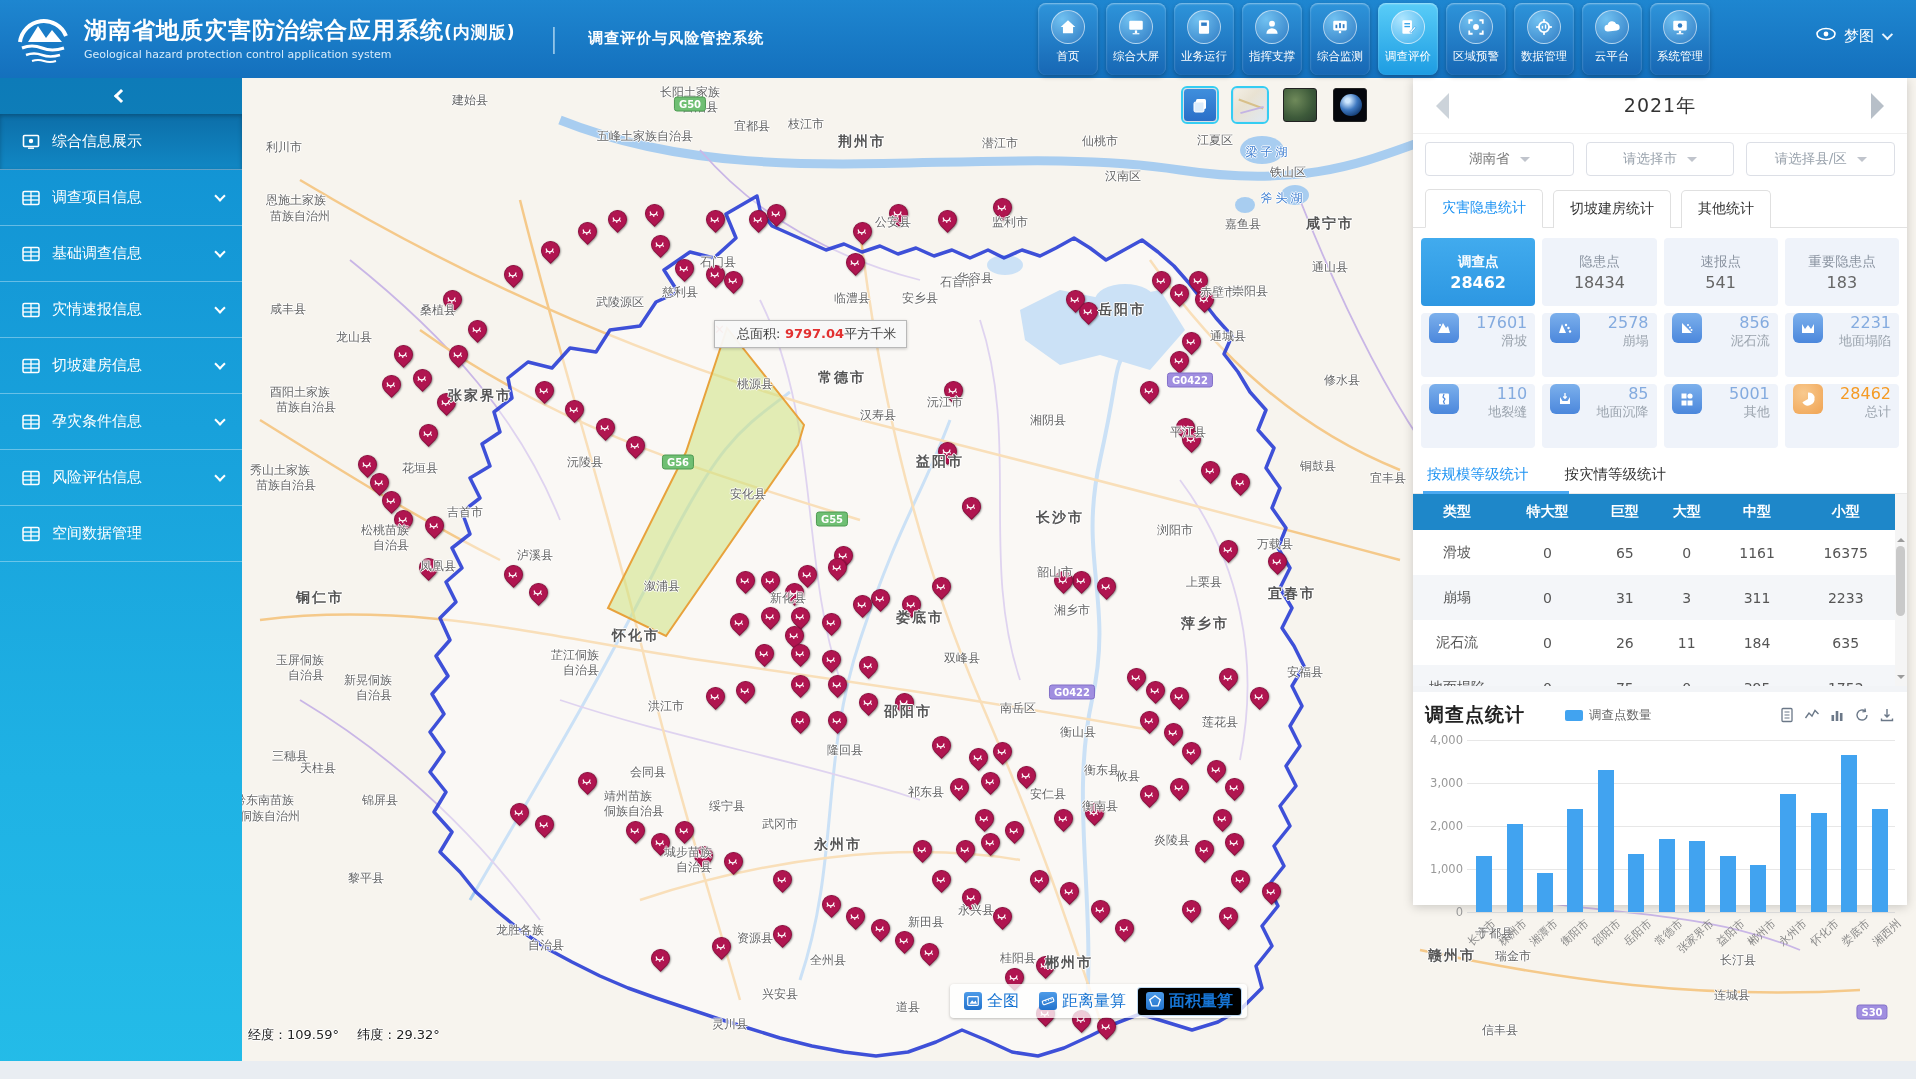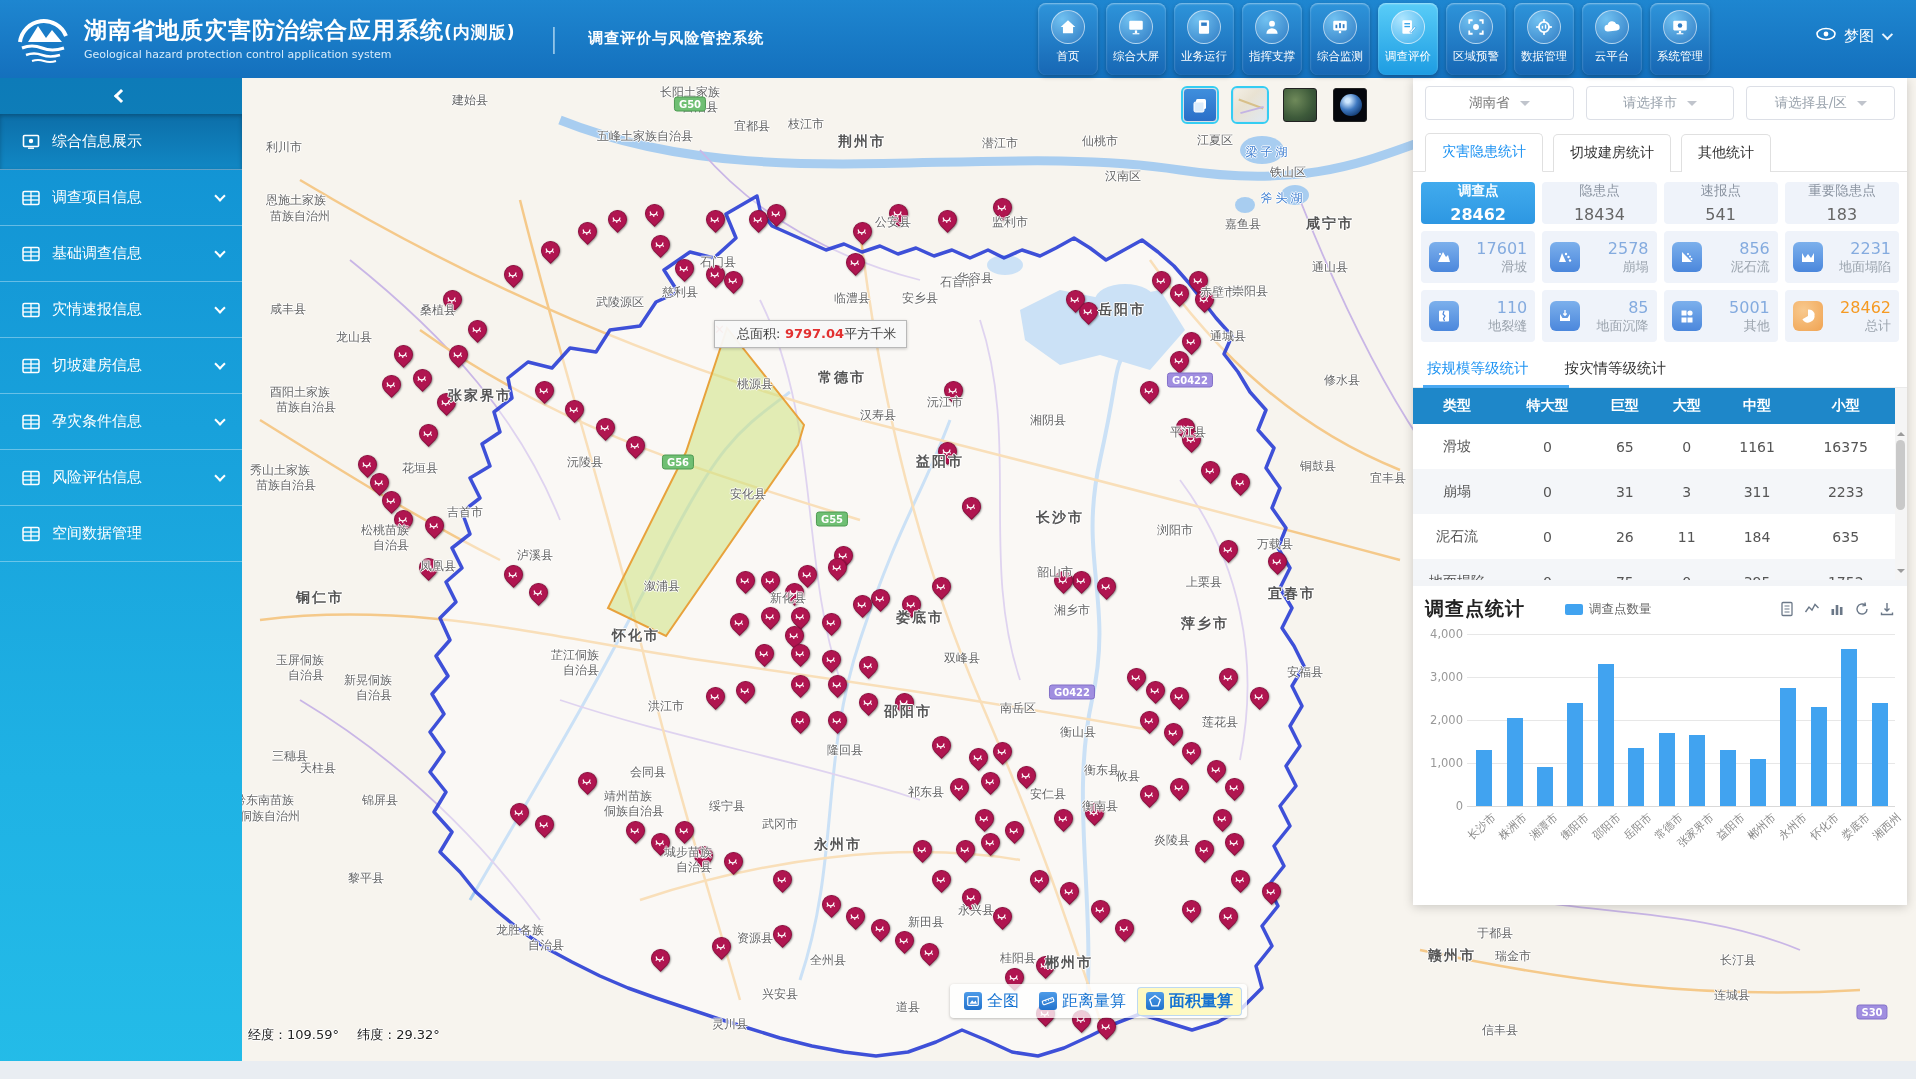--- a/index.html
+++ b/index.html
@@ -1495,6 +1495,11 @@
 </div>
 
 <div id="panel">
+  <div class="year-bar">
+    <span class="tri-l"></span>
+    <span class="year-txt">2021年</span>
+    <span class="tri-r"></span>
+  </div>
   <div class="sel-row" id="sel-row">
       <div class="sel">
         <span>湖南省</span>

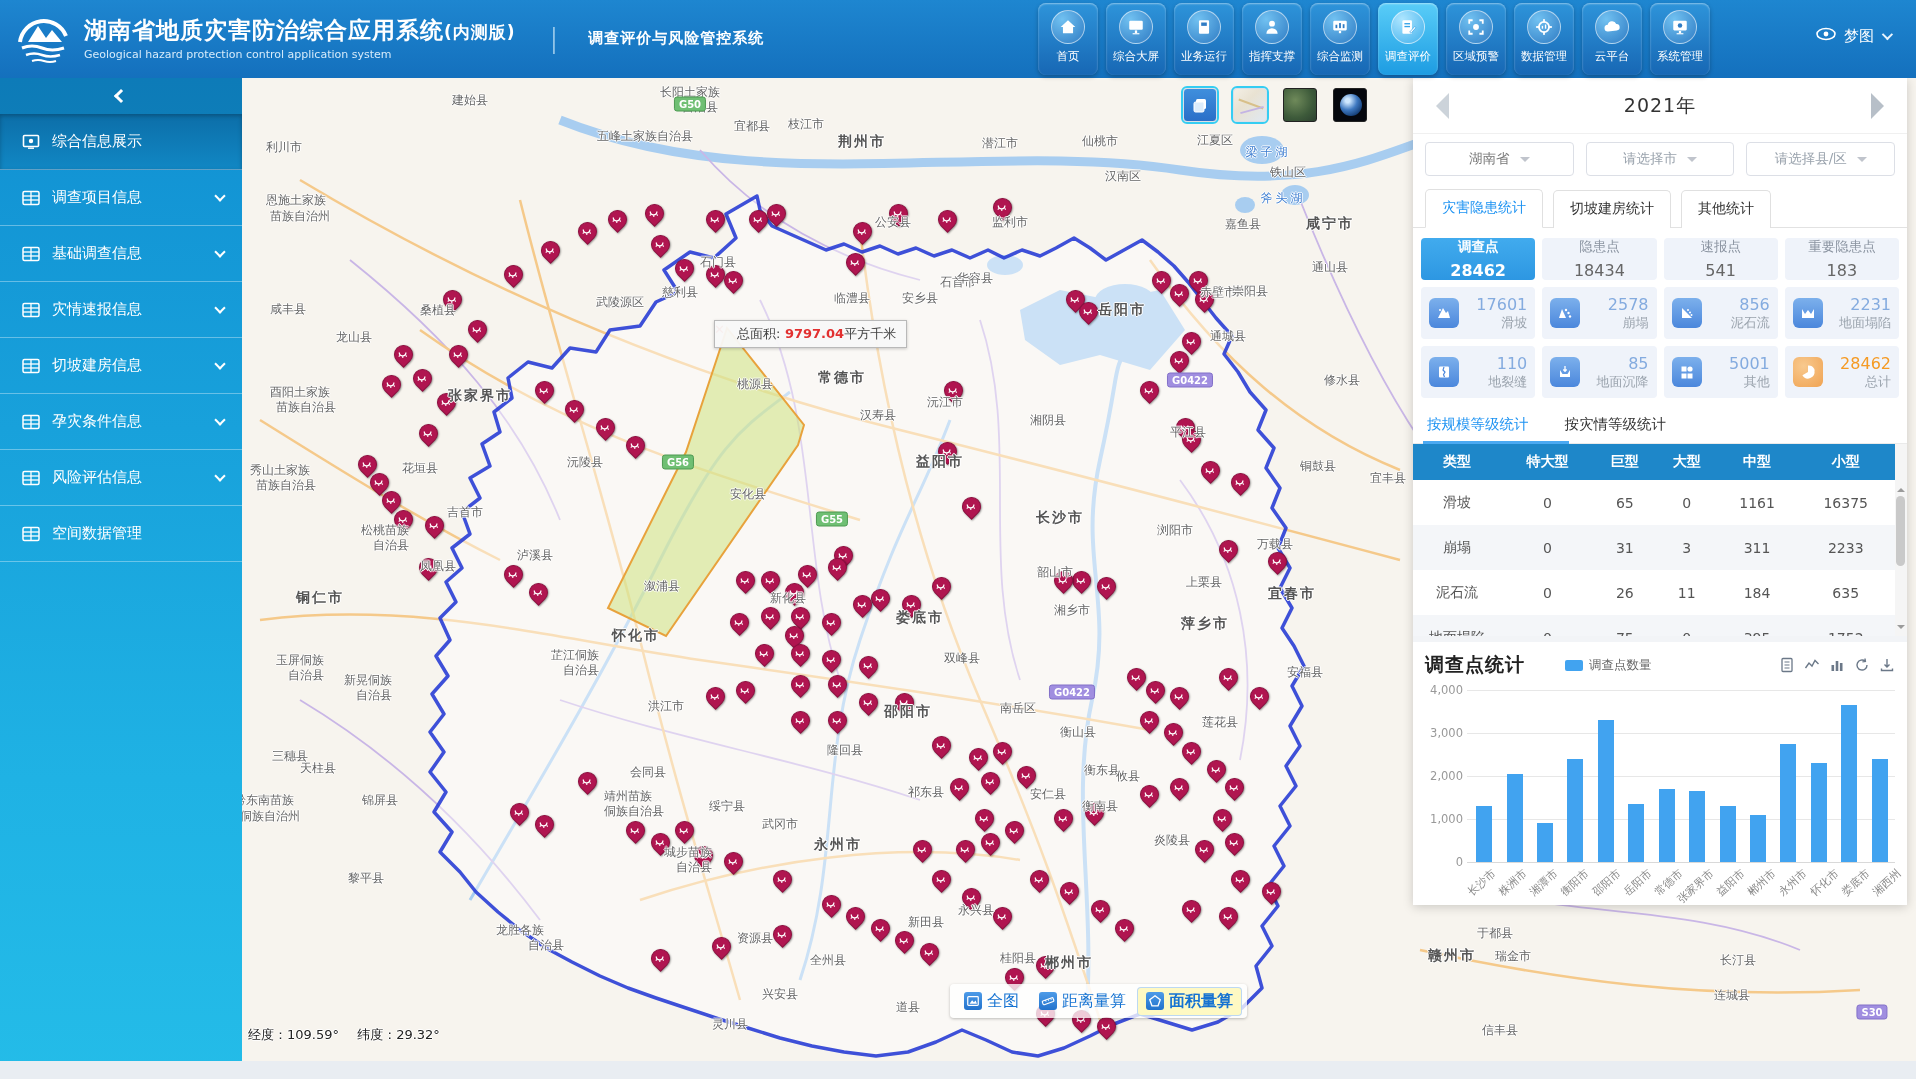--- a/index.html
+++ b/index.html
@@ -98,7 +98,7 @@
   .tab.active { color:#1e93f2; border-bottom:1px solid #fff; }
   .tiles { padding:10px 8px 4px; }
   .tile-grid { display:grid; grid-template-columns:repeat(4,1fr); gap:7px; margin-bottom:7px; }
-  .sum-tile { background:#eff3fa; border-radius:4px; height:42px; display:flex; flex-direction:column; align-items:center; justify-content:space-between; cursor:pointer; }
+  .sum-tile { background:#eff3fa; border-radius:4px; height:68px; display:flex; flex-direction:column; align-items:center; justify-content:center; cursor:pointer; }
   .sum-tile .l { font-size:13.5px; color:#8a93a0; }
   .sum-tile .v { font-size:16px; color:#666; margin-top:2px; }
   .sum-tile.active { background:linear-gradient(180deg,#41abee,#2d97e2); }

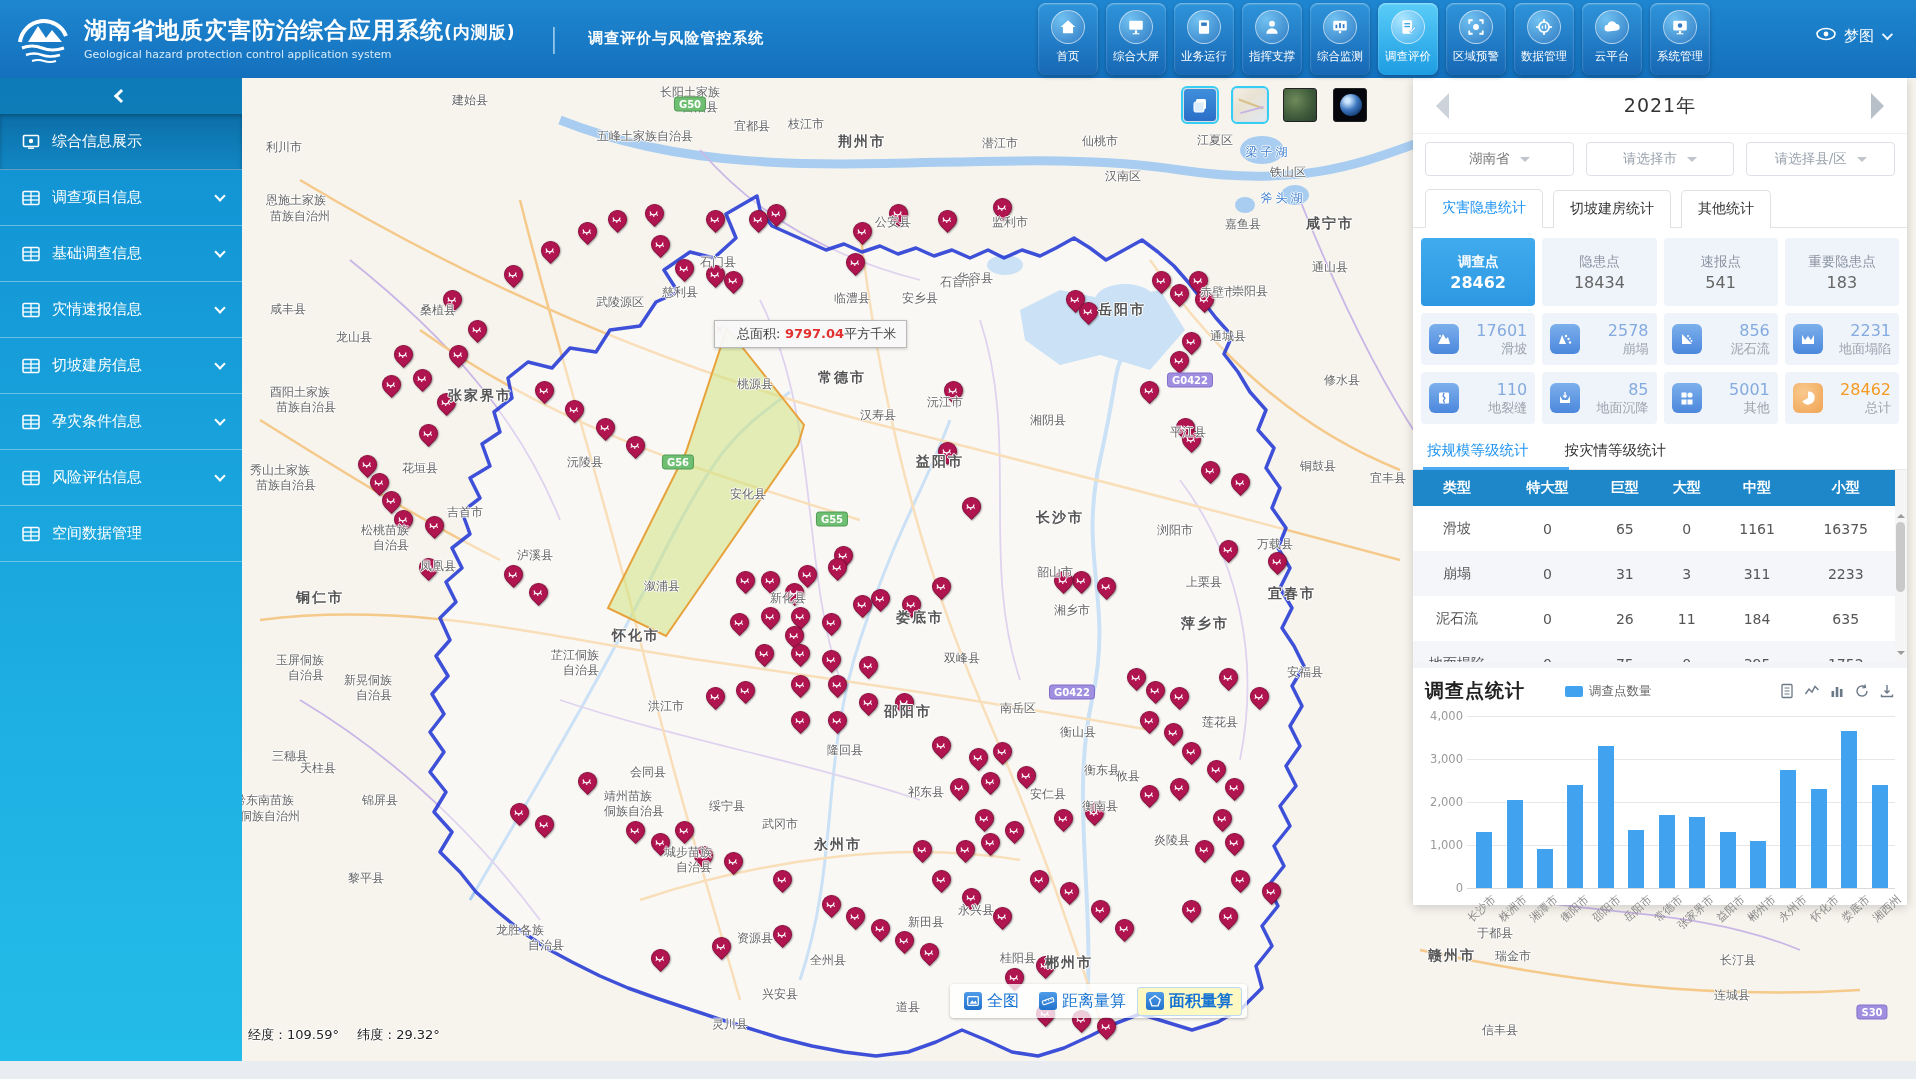--- a/index.html
+++ b/index.html
@@ -103,7 +103,7 @@
   .sum-tile .v { font-size:16px; color:#666; margin-top:2px; }
   .sum-tile.active { background:linear-gradient(180deg,#41abee,#2d97e2); }
   .sum-tile.active .l, .sum-tile.active .v { color:#fff; font-weight:bold; }
-  .type-tile { background:#eff3fa; border-radius:4px; height:52px; display:flex; align-items:center; padding:0 8px; gap:8px; cursor:pointer; }
+  .type-tile { background:#eff3fa; border-radius:4px; height:64px; display:flex; align-items:flex-start; padding:0 8px; gap:8px; cursor:pointer; }
   .type-tile .ti { width:30px; height:30px; border-radius:6px; background:linear-gradient(180deg,#7cb0ec,#4b87dc);
     display:flex; align-items:center; justify-content:center; flex:none; }
   .type-tile .col { display:flex; flex-direction:column; align-items:flex-end; flex:1; }

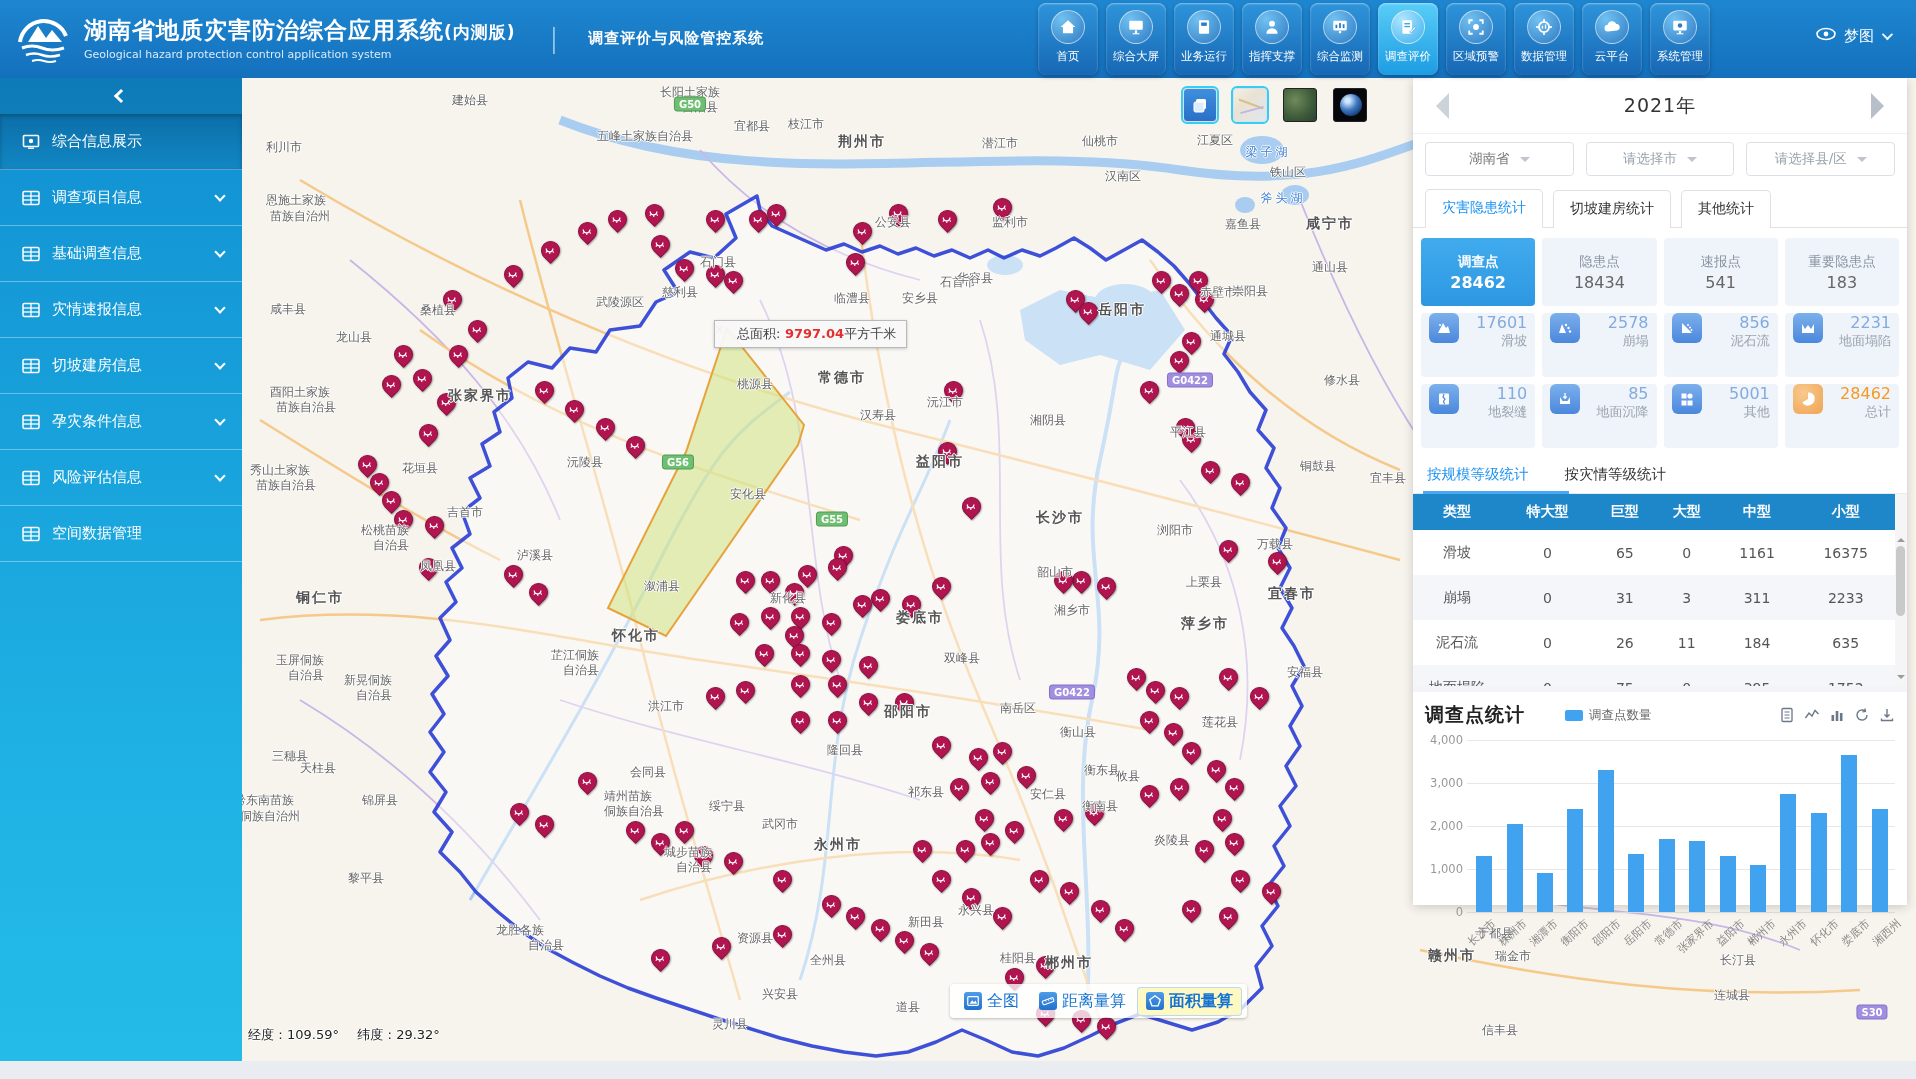--- a/index.html
+++ b/index.html
@@ -44,7 +44,7 @@
   .measure-bar { position:absolute; left:950px; top:984px; height:34px; display:flex; align-items:center; gap:4px;
     background:rgba(255,255,255,.78); border-radius:4px; padding:0 6px; box-shadow:0 1px 3px rgba(0,0,0,.25); }
   .measure-item { display:flex; align-items:center; gap:5px; font-size:16px; color:#1673d2; padding:3px 8px; border-radius:3px; cursor:pointer; white-space:nowrap; }
-  .measure-item.active { background:#fef9c3; font-weight:bold; box-shadow:0 0 0 1px #bcd8f2; }
+  .measure-item.active { background:#000000; font-weight:bold; box-shadow:0 0 0 1px #bcd8f2; }
   .m-ico { width:18px; height:18px; border-radius:3px; background:linear-gradient(180deg,#4d9be8,#2272cc); display:flex; align-items:center; justify-content:center; }
 
   

